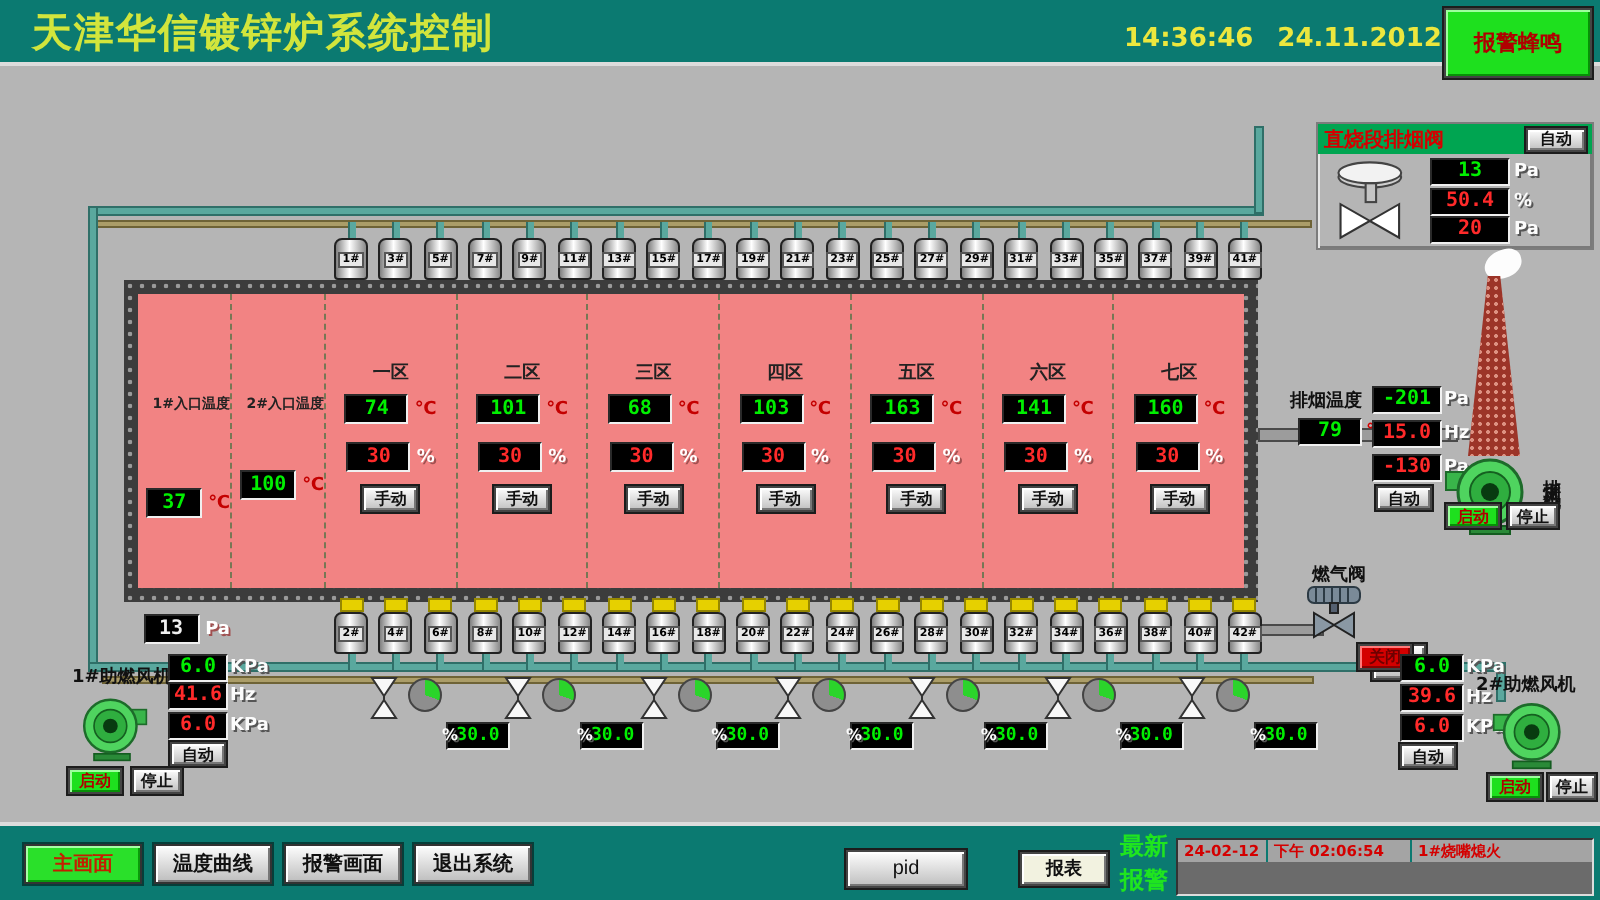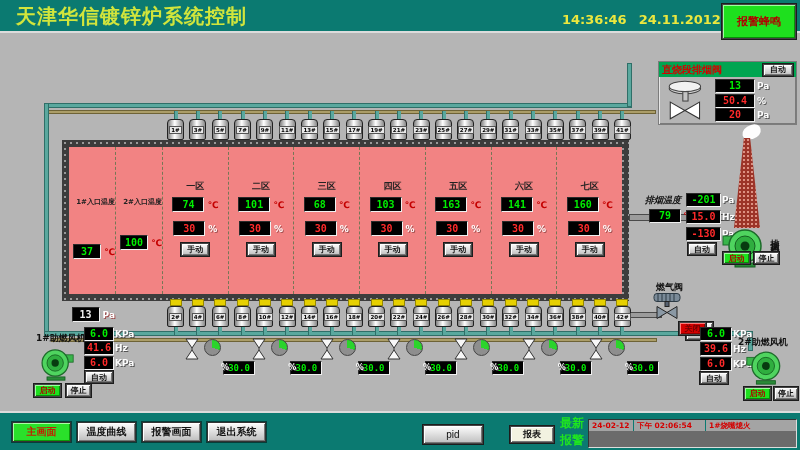--- a/index.html
+++ b/index.html
@@ -624,7 +624,7 @@
     </div>
     </div>
 
-  <span class="lbl" style="left:645px;top:194px;font-style:italic;">排烟温度</span>
+  <span class="lbl" style="left:645px;top:194px;">排烟温度</span>
   <span class="disp" style="left:649px;top:209px;width:30px;">79</span>
   <span class="u c" style="left:683px;top:211px;">℃</span>
   <span class="disp" style="left:686px;top:193px;width:33px;">-201</span>

